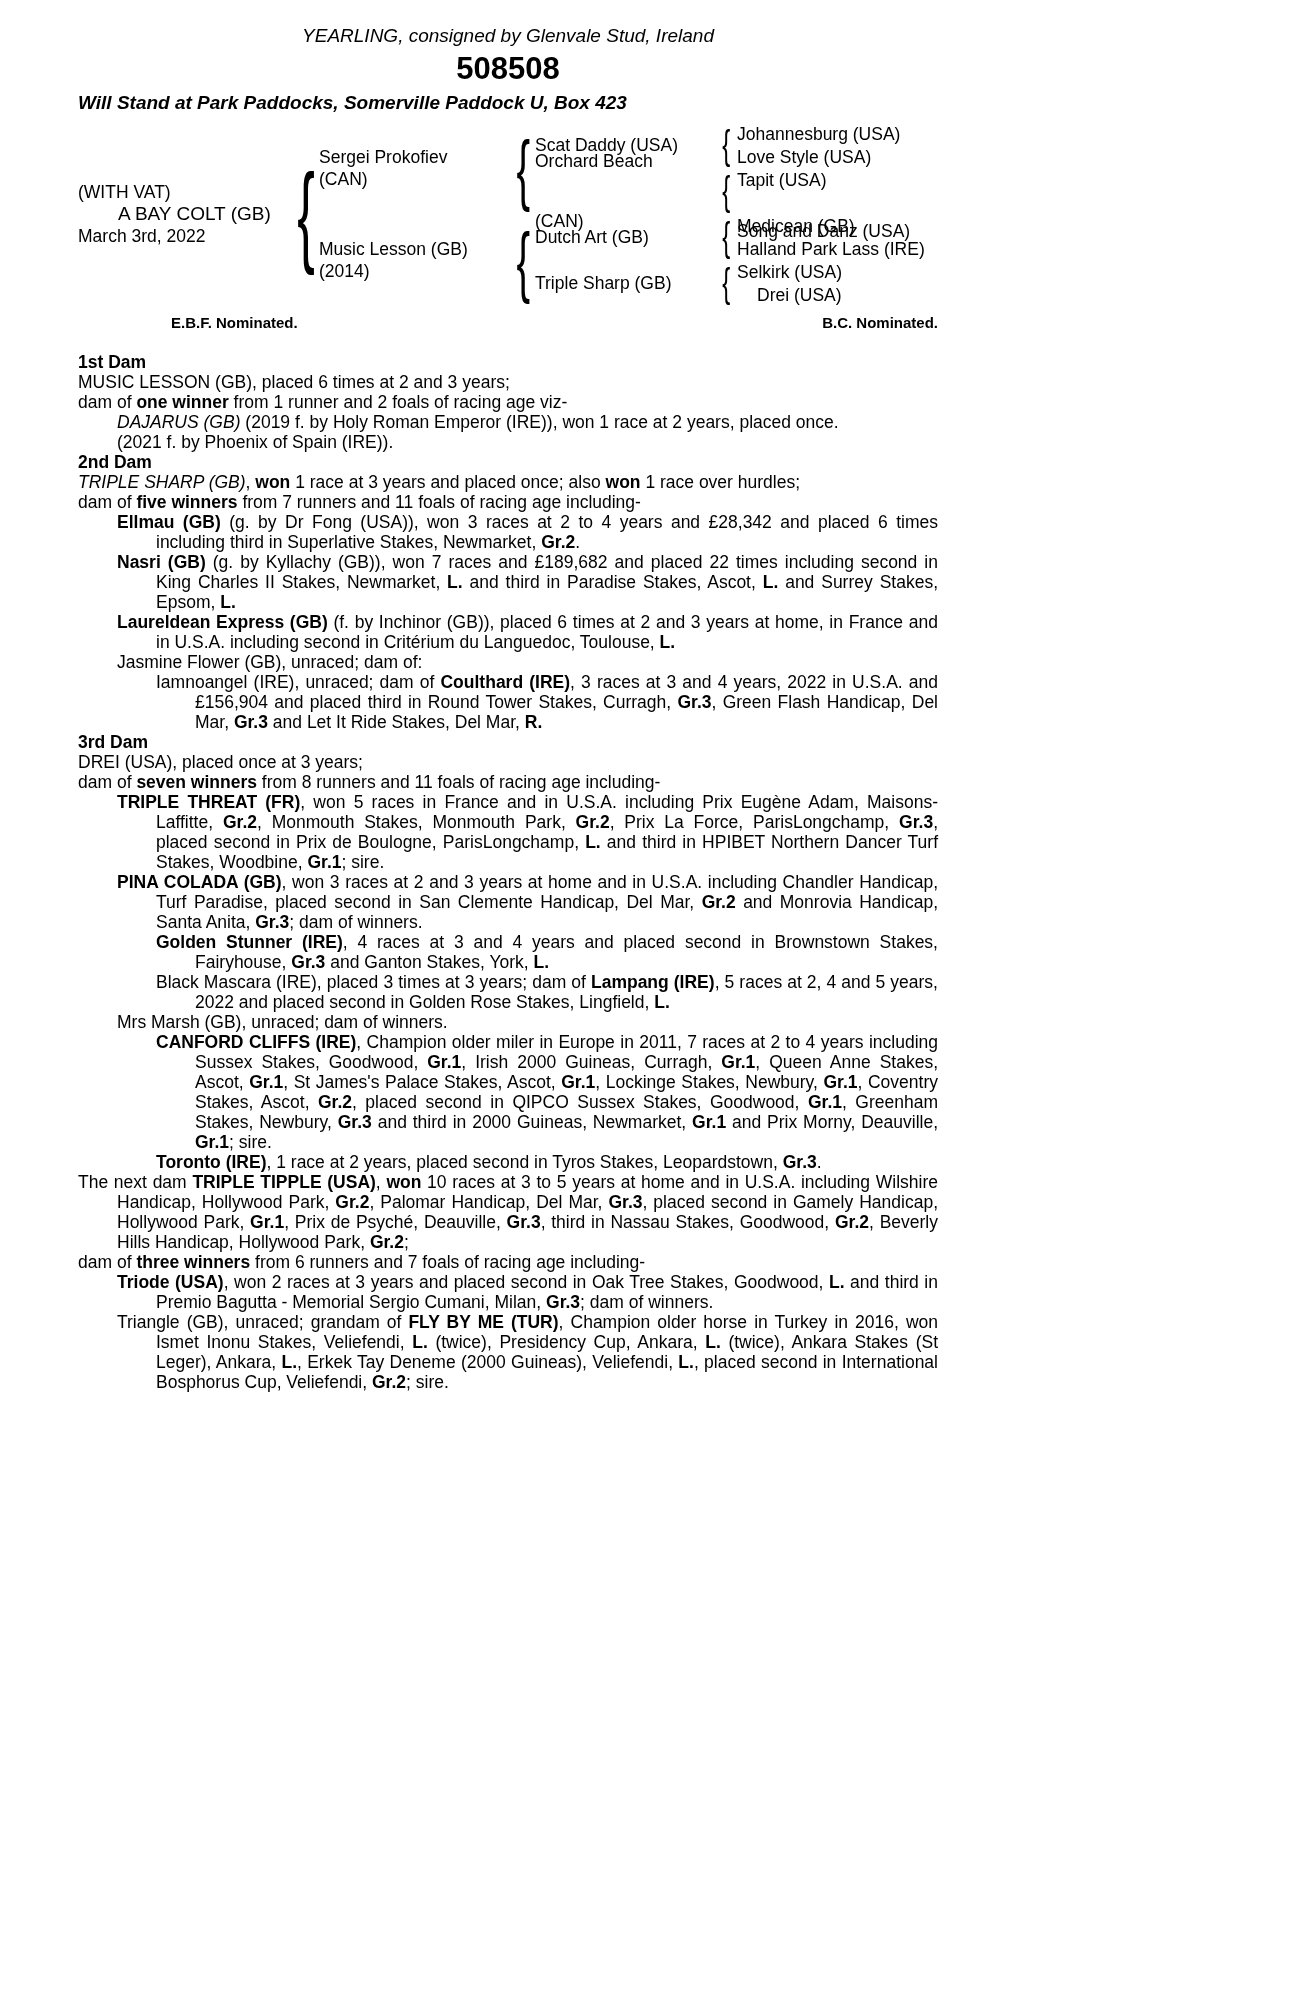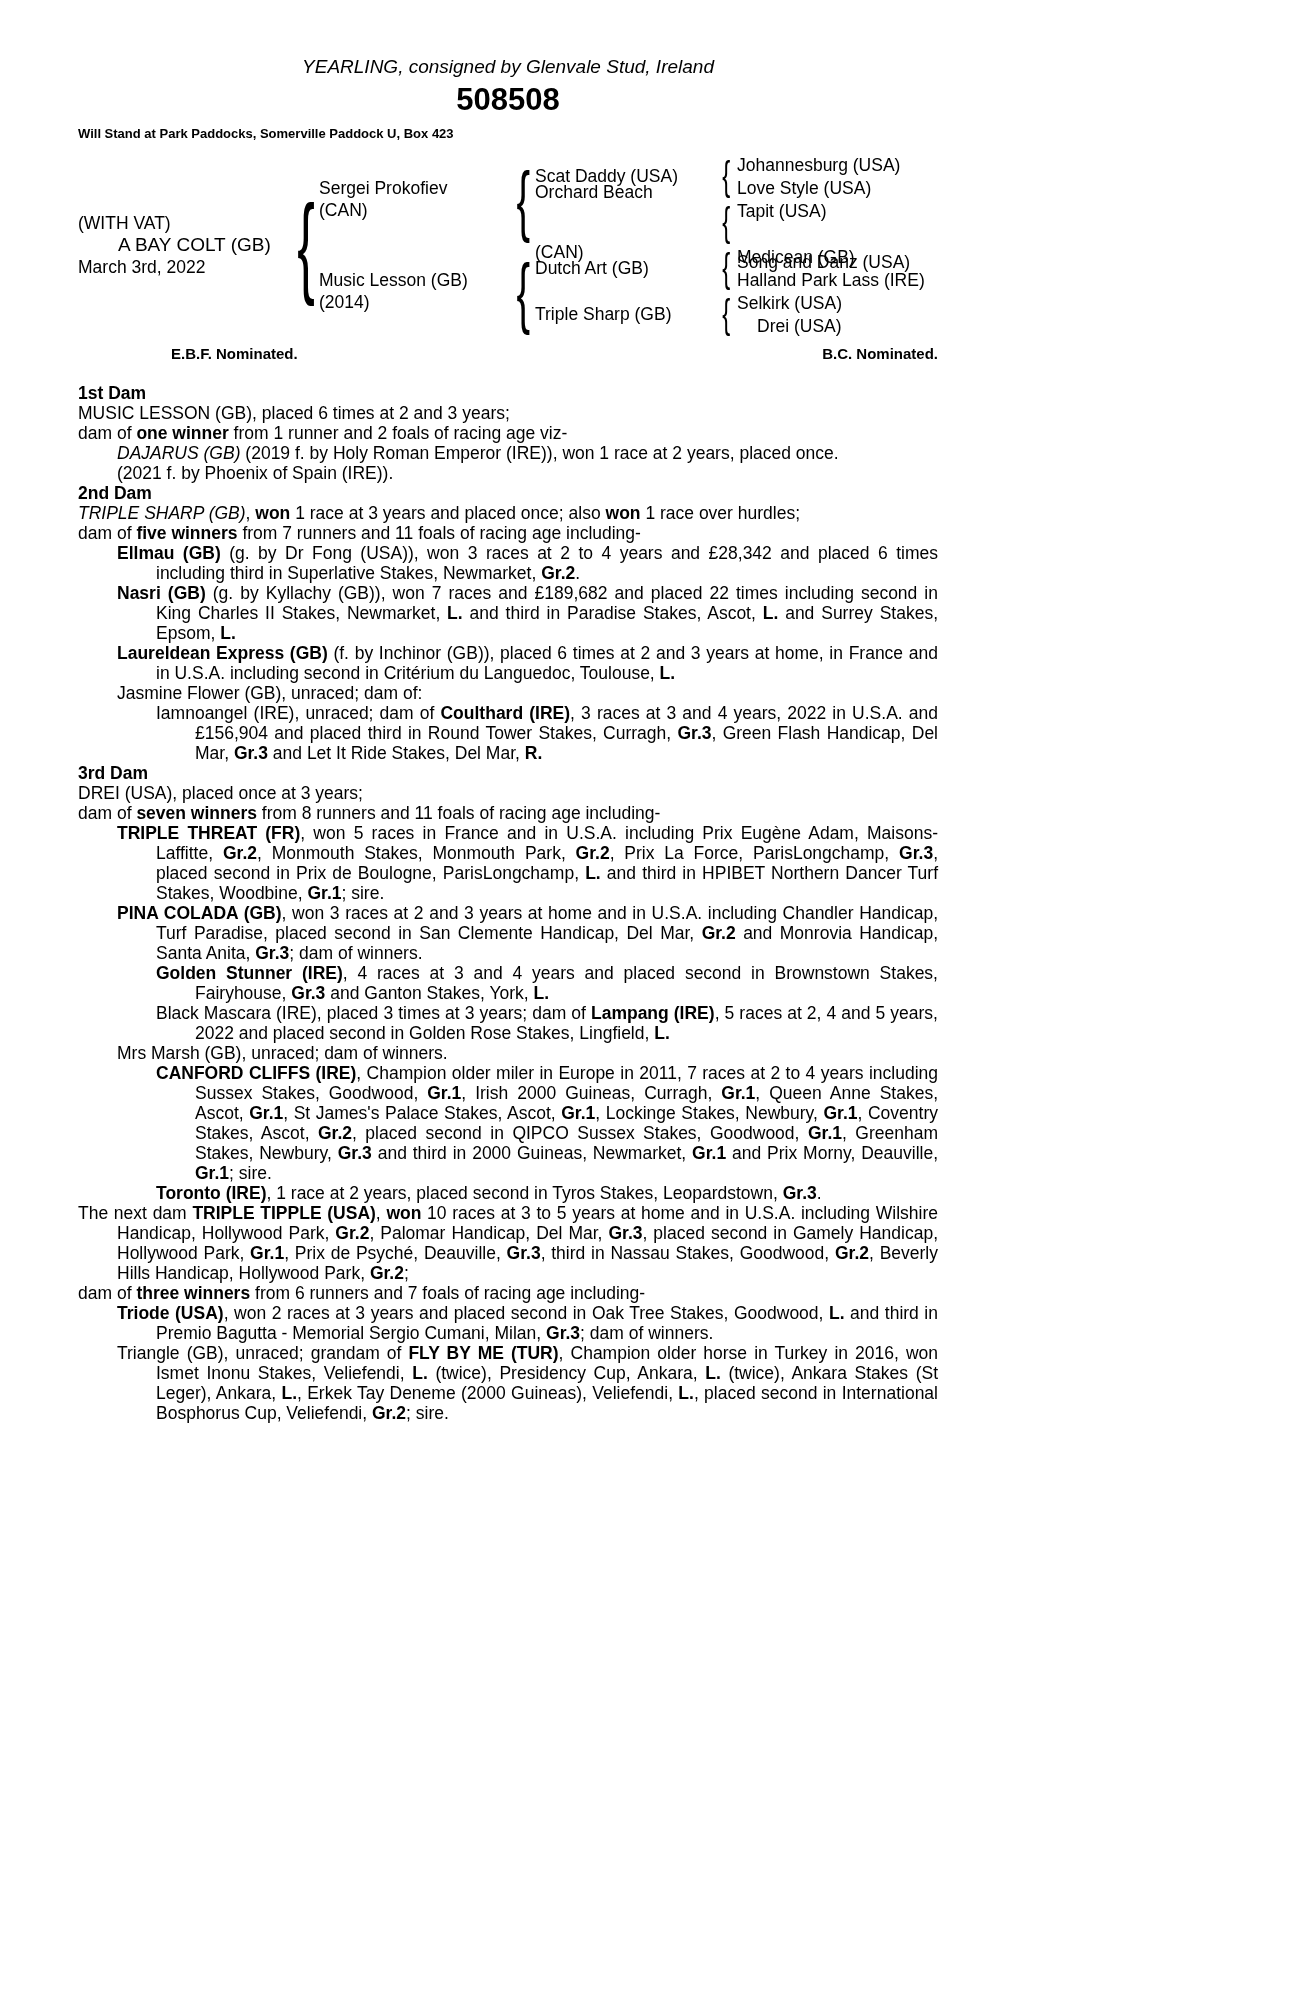--- a/index.html
+++ b/index.html
@@ -8,7 +8,7 @@
     width:1314px; height:2000px; overflow:hidden;
     color:#000; font-family:"Liberation Sans", sans-serif;
   }
-  .page { width:860px; margin-left:78px; padding-top:56px; }
+  .page { width:860px; margin-left:78px; padding-top:25px; }
 
   .consigned { text-align:center; font-style:italic; font-size:19px; line-height:22px; }
   .lot-row { display:flex; justify-content:center; margin-top:5px;

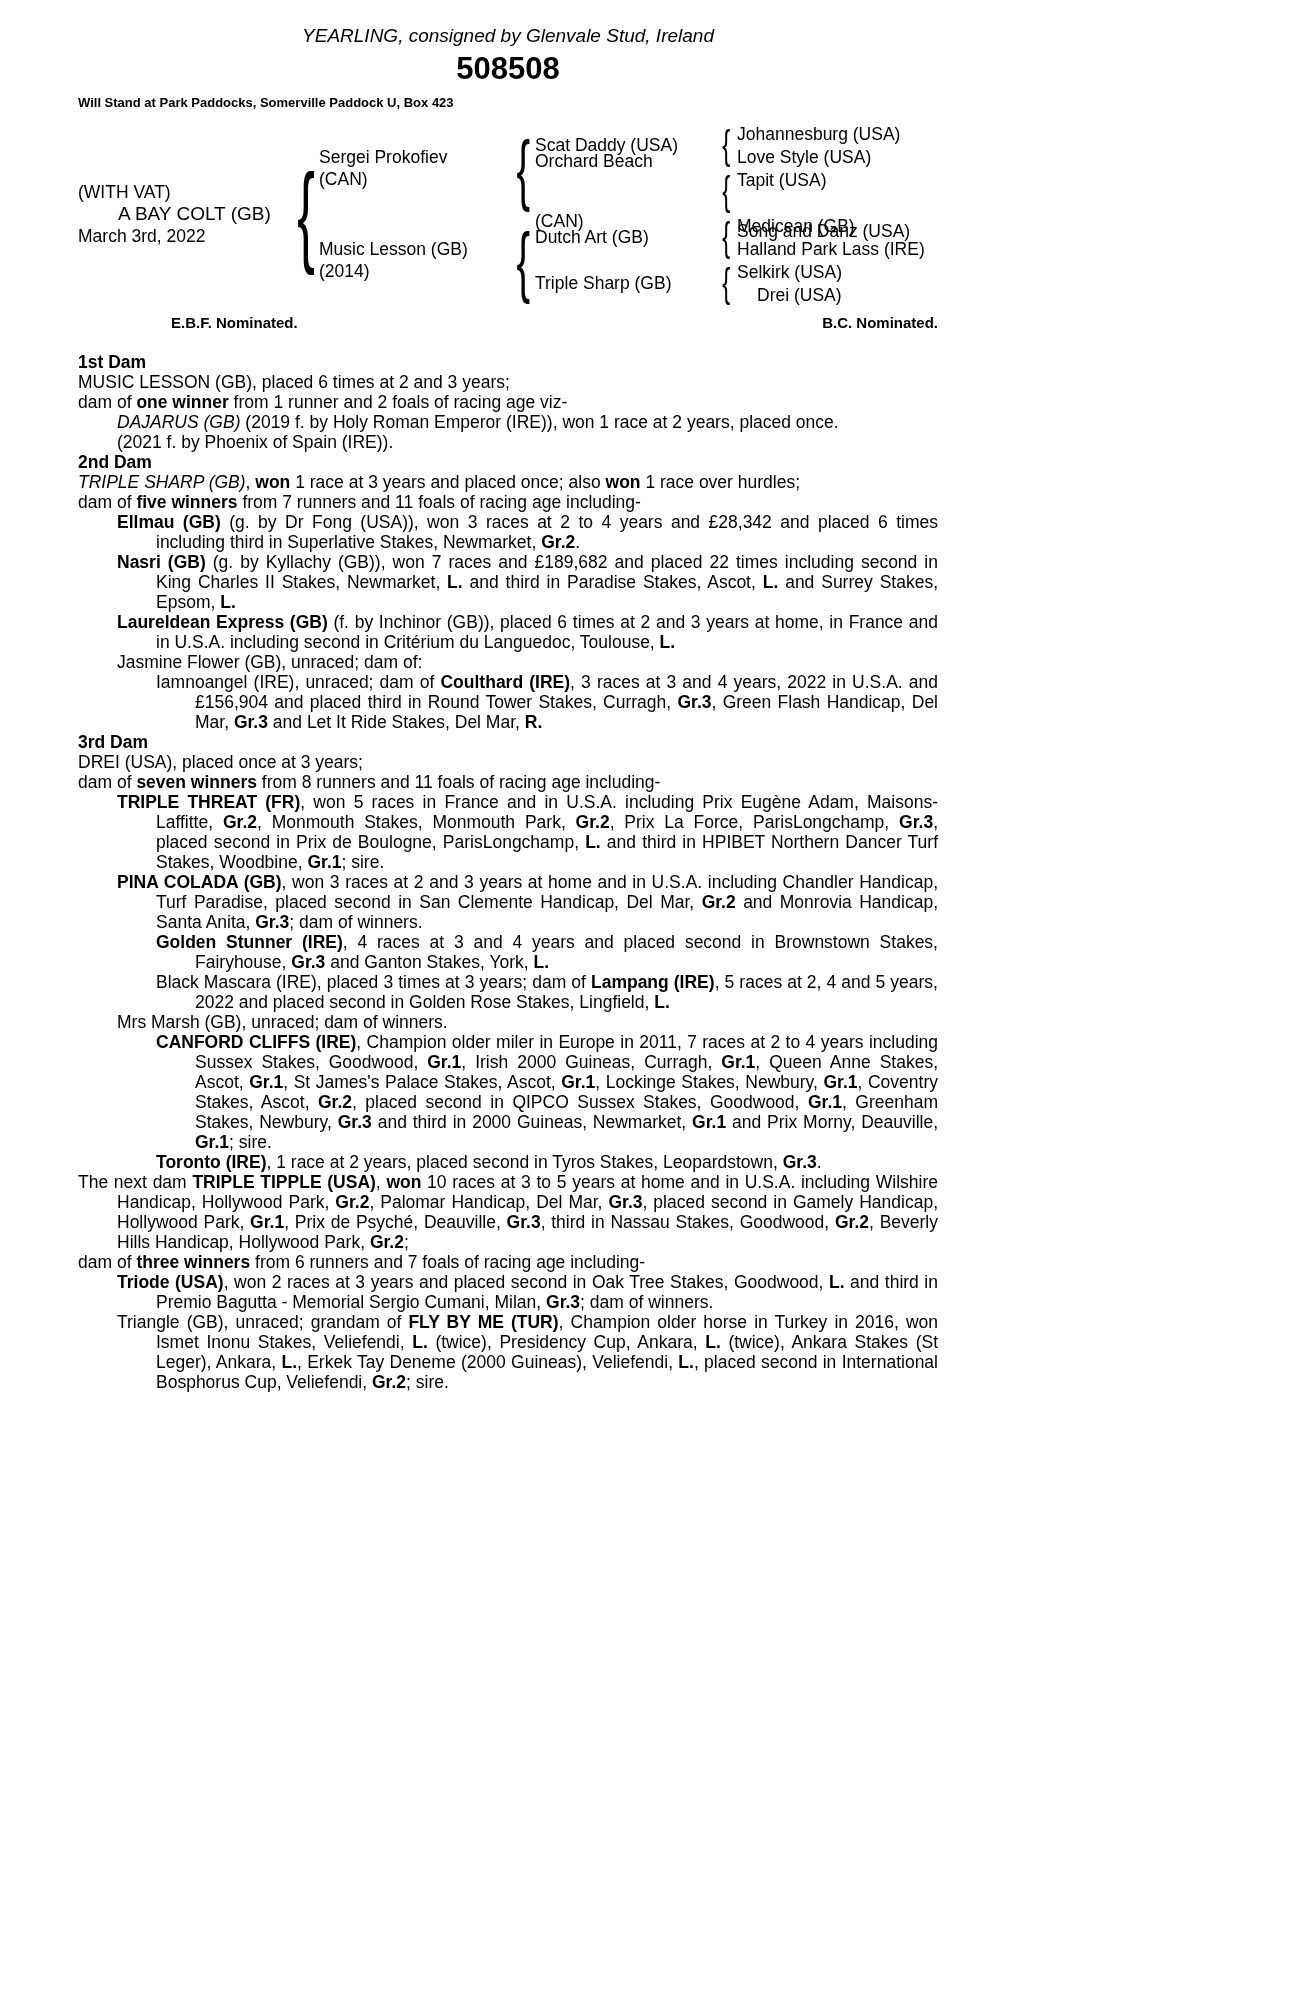--- a/index.html
+++ b/index.html
@@ -13,7 +13,7 @@
   .consigned { text-align:center; font-style:italic; font-size:19px; line-height:22px; }
   .lot-row { display:flex; justify-content:center; margin-top:5px;
              font-size:31px; font-weight:bold; line-height:33px; }
-  .stand { margin-top:7px; font-weight:bold; font-size:13px; line-height:22px; }
+  .stand { margin-top:7px; font-weight:bold; font-size:19px; line-height:22px;font-style:italic; }
 
   
   .pedigree {

